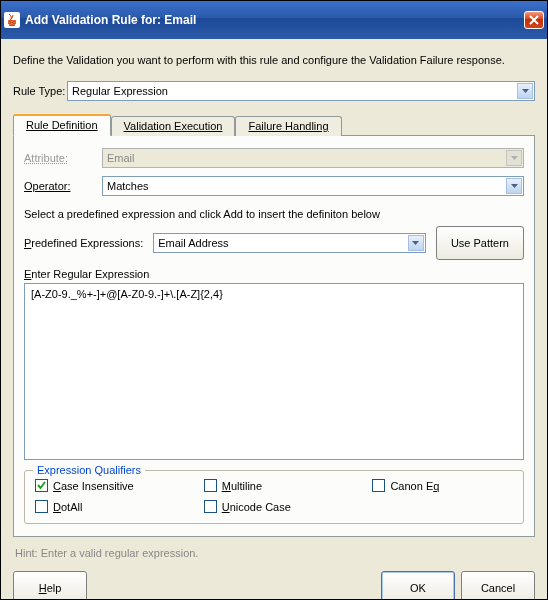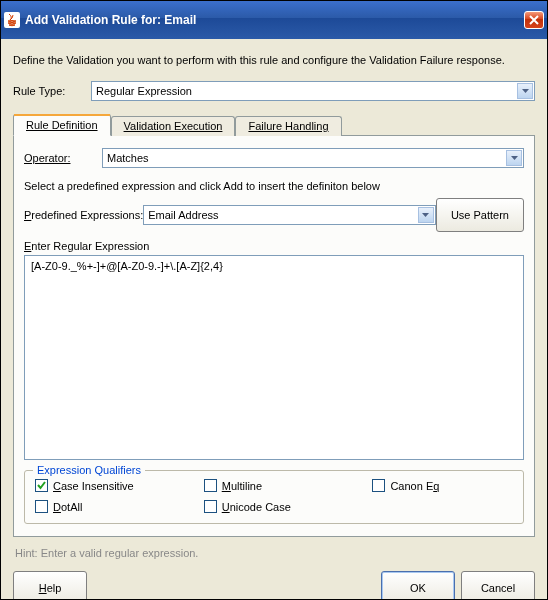--- a/index.html
+++ b/index.html
@@ -55,7 +55,7 @@
 }
 .intro { margin-bottom: 15px; }
 .row { display: flex; align-items: center; margin-bottom: 12px; }
-.row-label { width: 78px; }
+.row-label { width: 54px; }
 .row-label-disabled { color: #9a9a9a; }
 .underline { text-decoration: underline; }
 .dropdown {

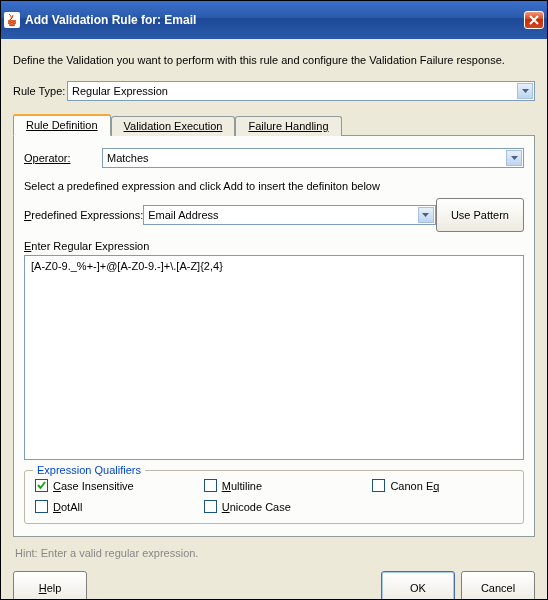--- a/index.html
+++ b/index.html
@@ -232,6 +232,17 @@
 
   <div class="tab-panel">
 
+    <div class="inner-row">
+      <div class="inner-label row-label-disabled"><span class="underline" style="text-decoration-style: dotted;">Attribute:</span></div>
+      <div class="dropdown disabled">
+        <span>Email</span>
+        <div class="dd-arrow" style="background:#e3e1d6;border-color:#c7c5bb;">
+          <svg viewBox="0 0 7 4">
+              <path d="M0 0 L3.5 4 L7 0 Z" fill="#b0b0b0"></path>
+            </svg>
+        </div>
+      </div>
+    </div>
 
     <div class="inner-row">
       <div class="inner-label"><span class="underline">Operator:</span></div>

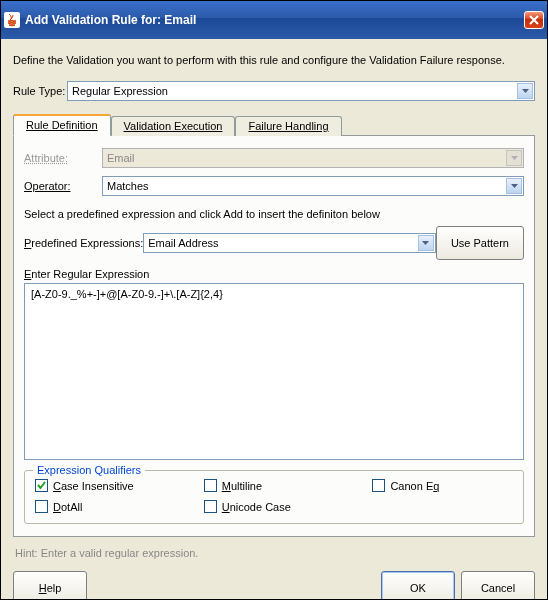--- a/index.html
+++ b/index.html
@@ -136,7 +136,7 @@
   border: 1px solid #4a6fae;
   box-shadow: inset 0 0 0 1px #a8c8f0;
 }
-.pattern-row { display: flex; align-items: center; margin-bottom: 8px; }
+.pattern-row { display: flex; align-items: center; gap: 10px; margin-bottom: 8px; }
 .textarea {
   flex: 1;
   border: 1px solid #7f9db9;

